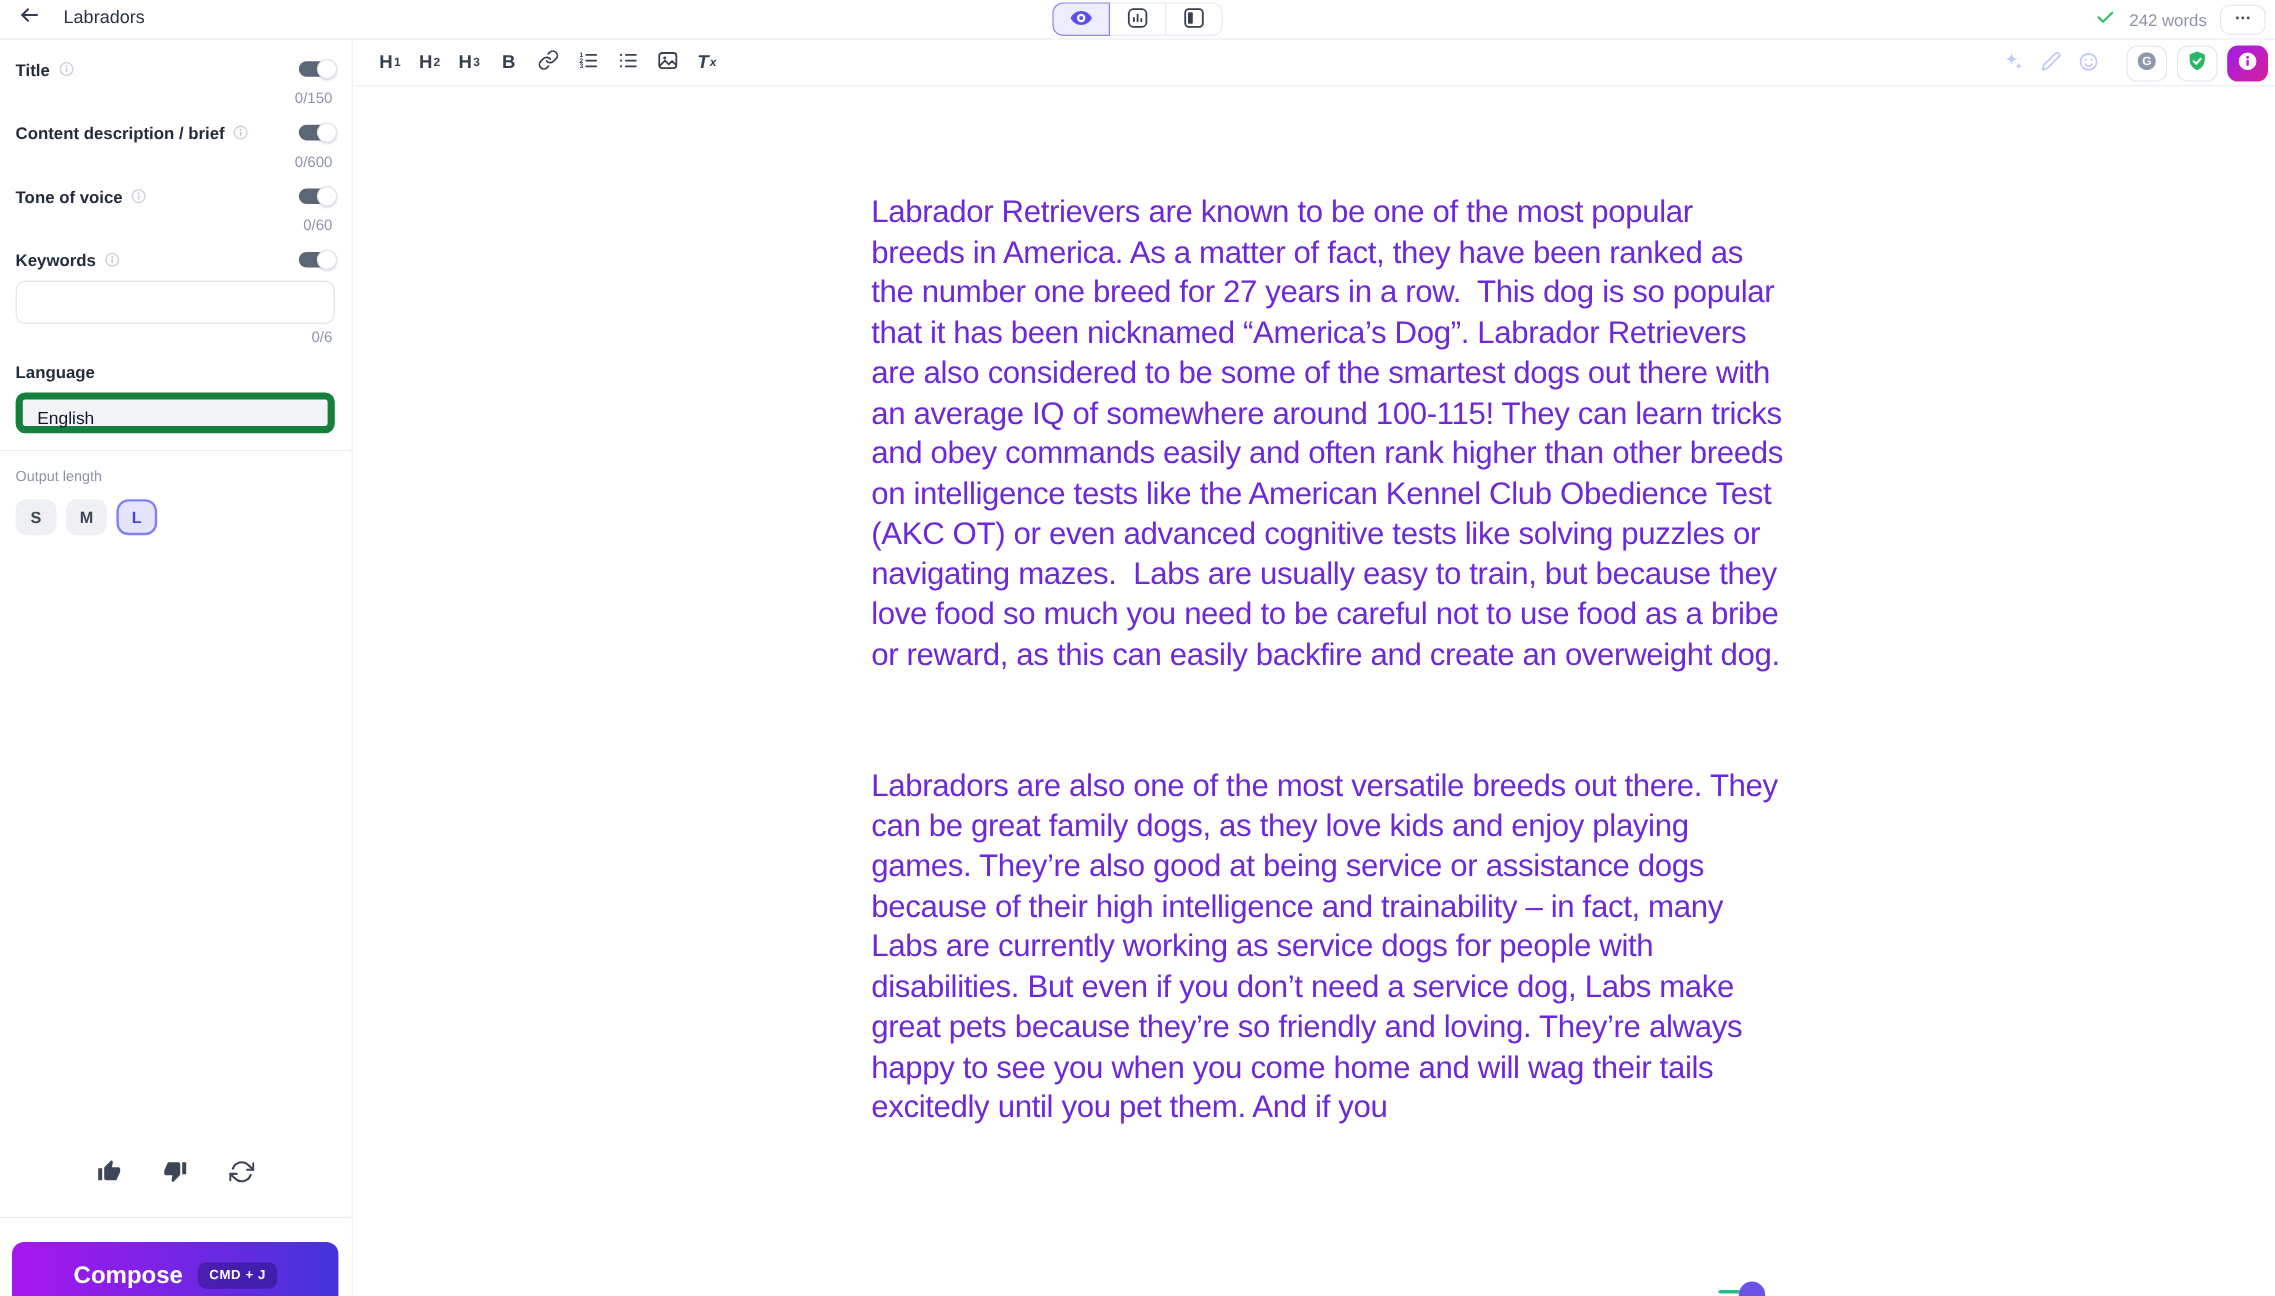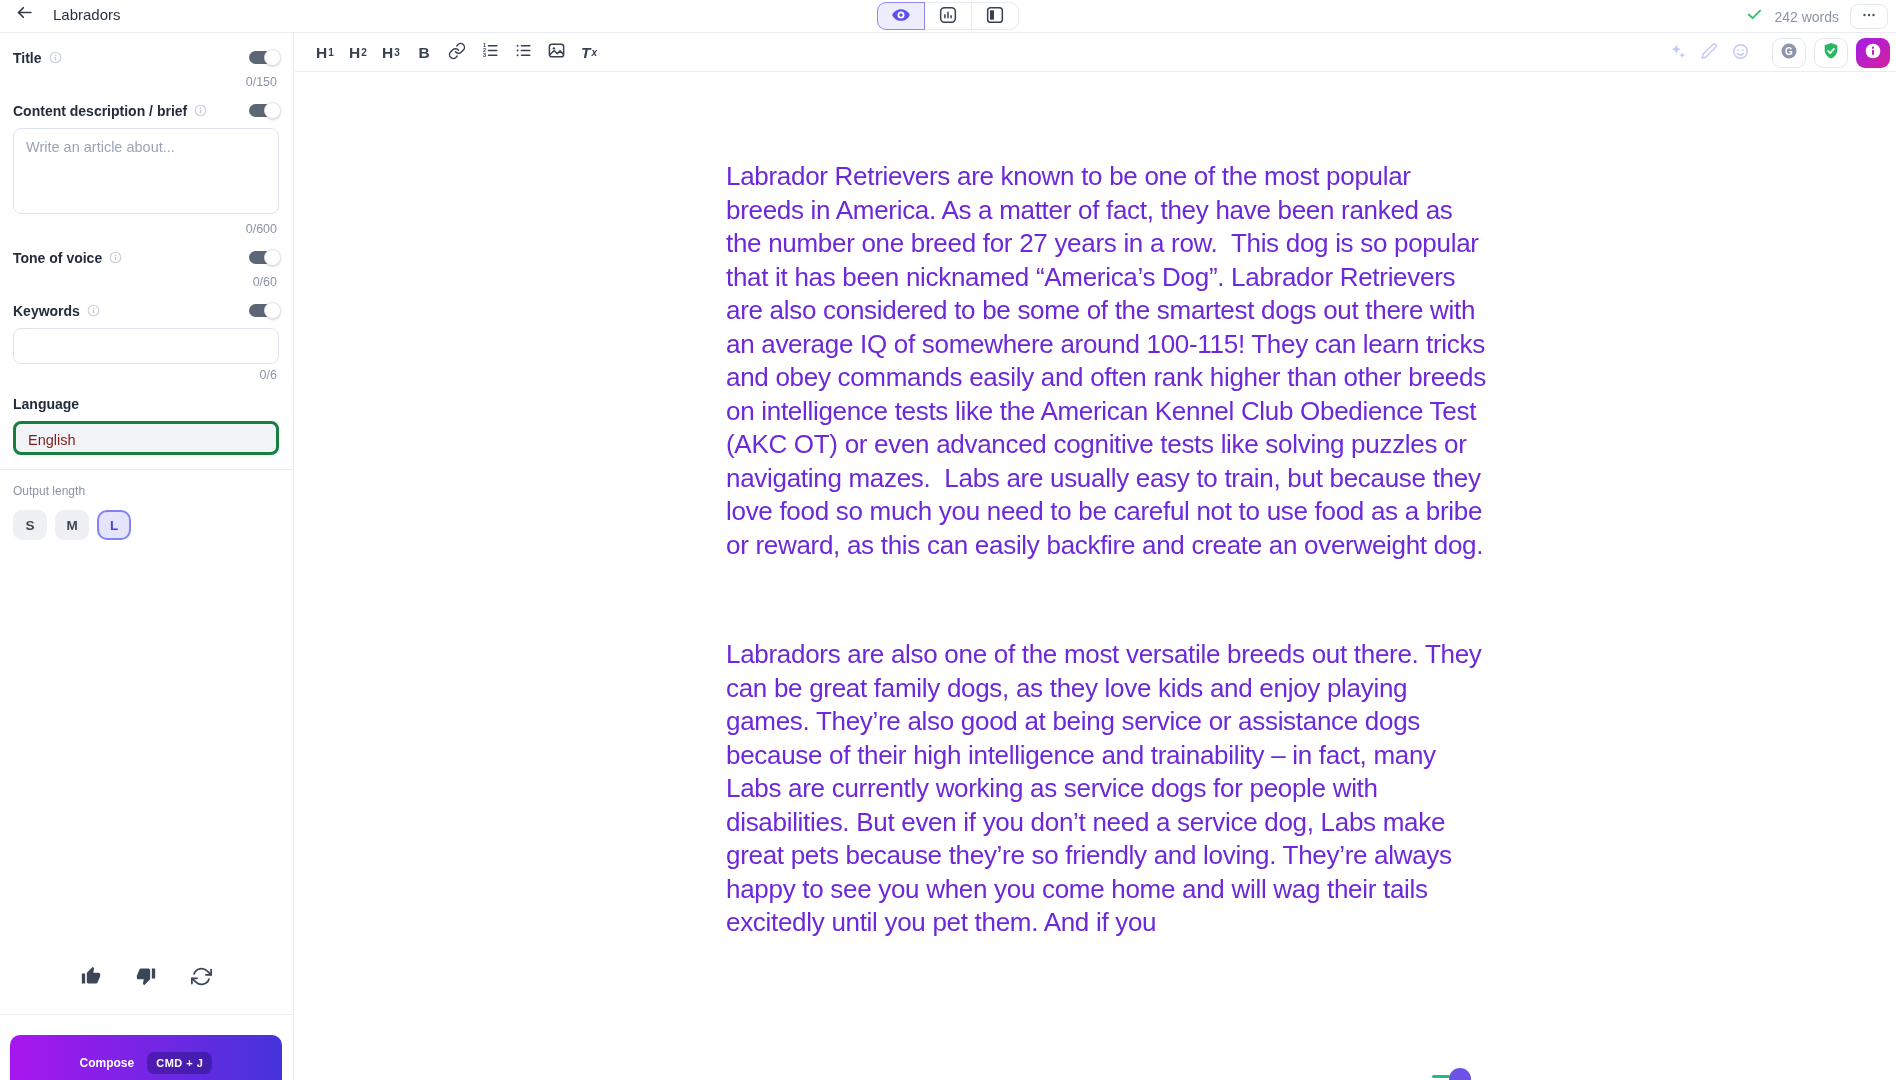--- a/index.html
+++ b/index.html
@@ -205,7 +205,6 @@
         <span class="knob"></span>
       </span>
   </div>
-  <textarea class="ta h86" placeholder="Write an article about..." style=""></textarea>
   <div class="counter">0/600</div>
 
   

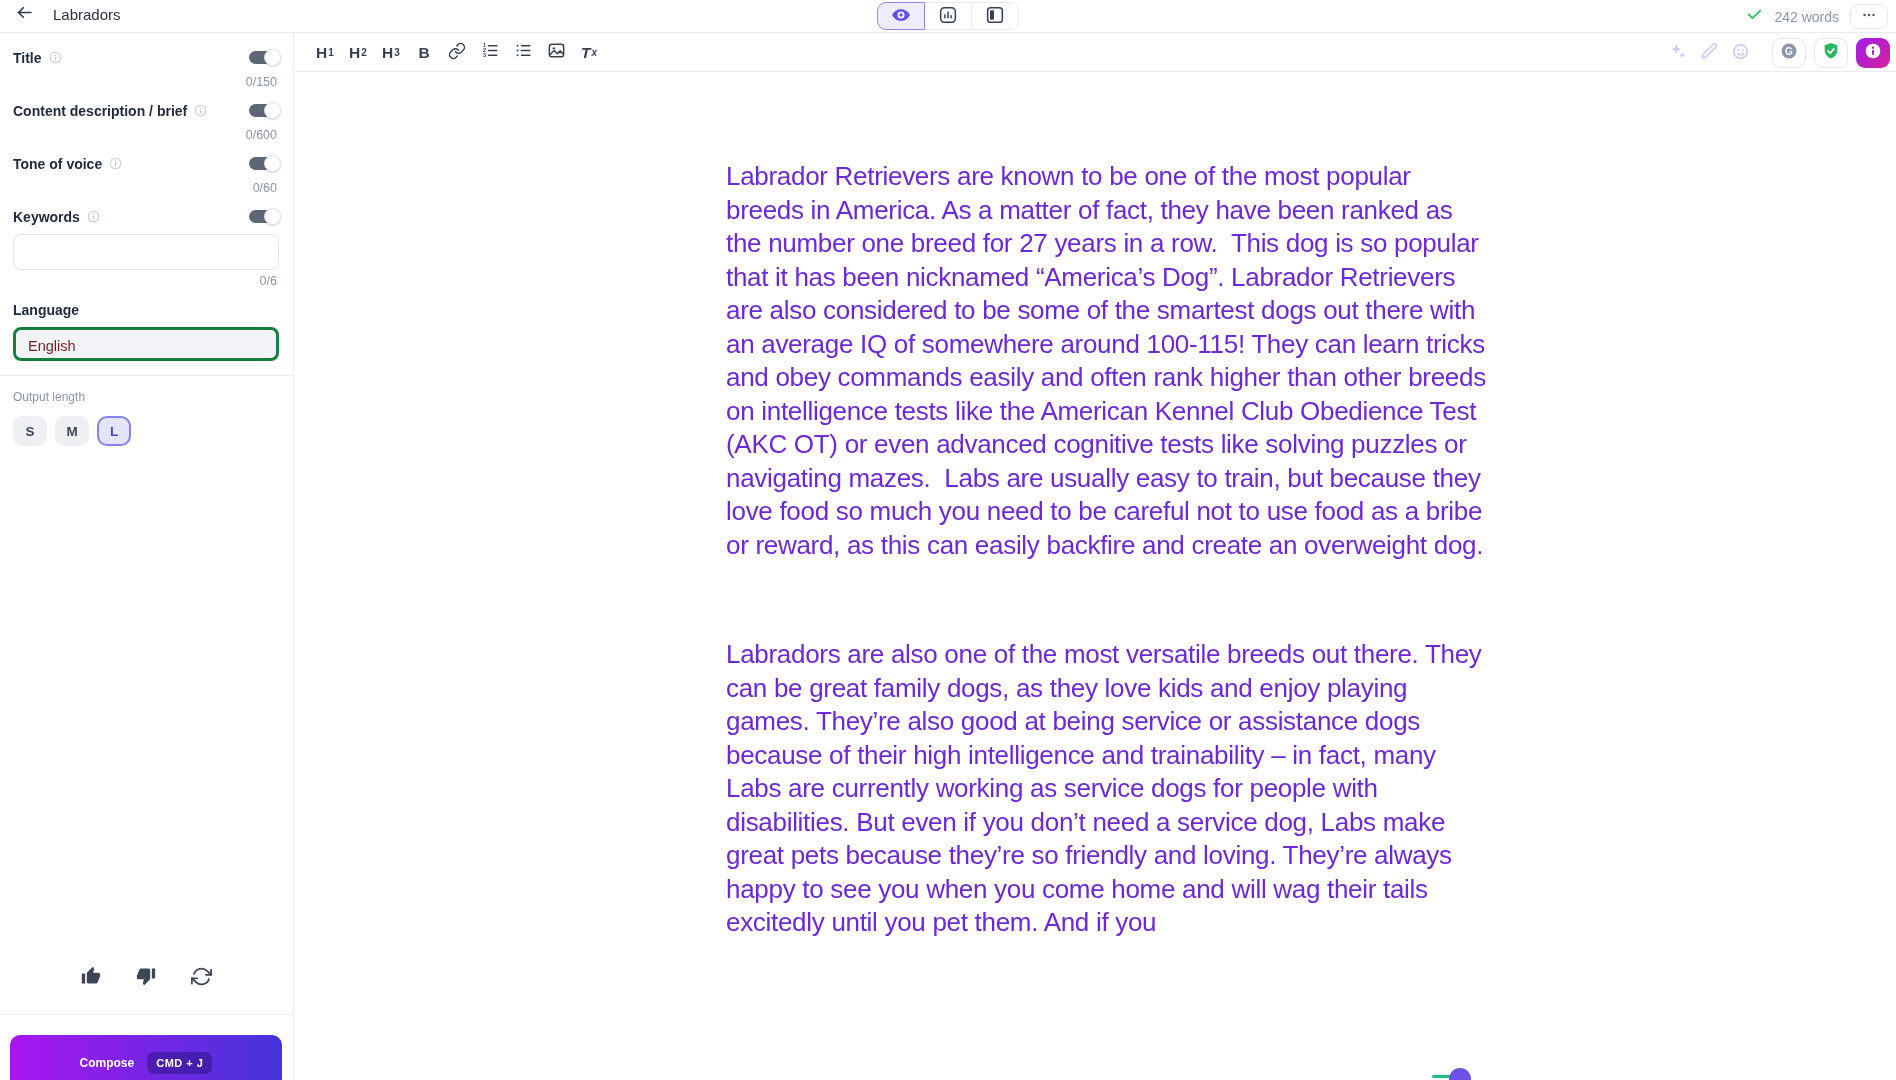--- a/index.html
+++ b/index.html
@@ -55,8 +55,8 @@
   .ta.h86 { height:86px; }
   .counter { text-align:right; font-size:12.5px; color:#8b95a6; margin:4px 2px 12px 0; height:15px; }
   .lang-value {
-    height:34px; line-height:32px; background:#f1f3f7; border:3px solid #15803d; border-radius:8px;
-    padding:0 12px; font-size:14.5px; color:#7f1d1d; cursor:pointer;
+    height:34px; line-height:32px; background:#f1f3f7; border:6px solid #15803d; border-radius:8px;
+    padding:0 12px; font-size:14.5px; color:#0f172a; cursor:pointer;
   }
   .sb-divider { border-top:1px solid #e9edf2; margin:14px -14px 0 -13px; }
   .out-label { margin-top:14px; font-size:12px; color:#8b95a6; height:16px; }

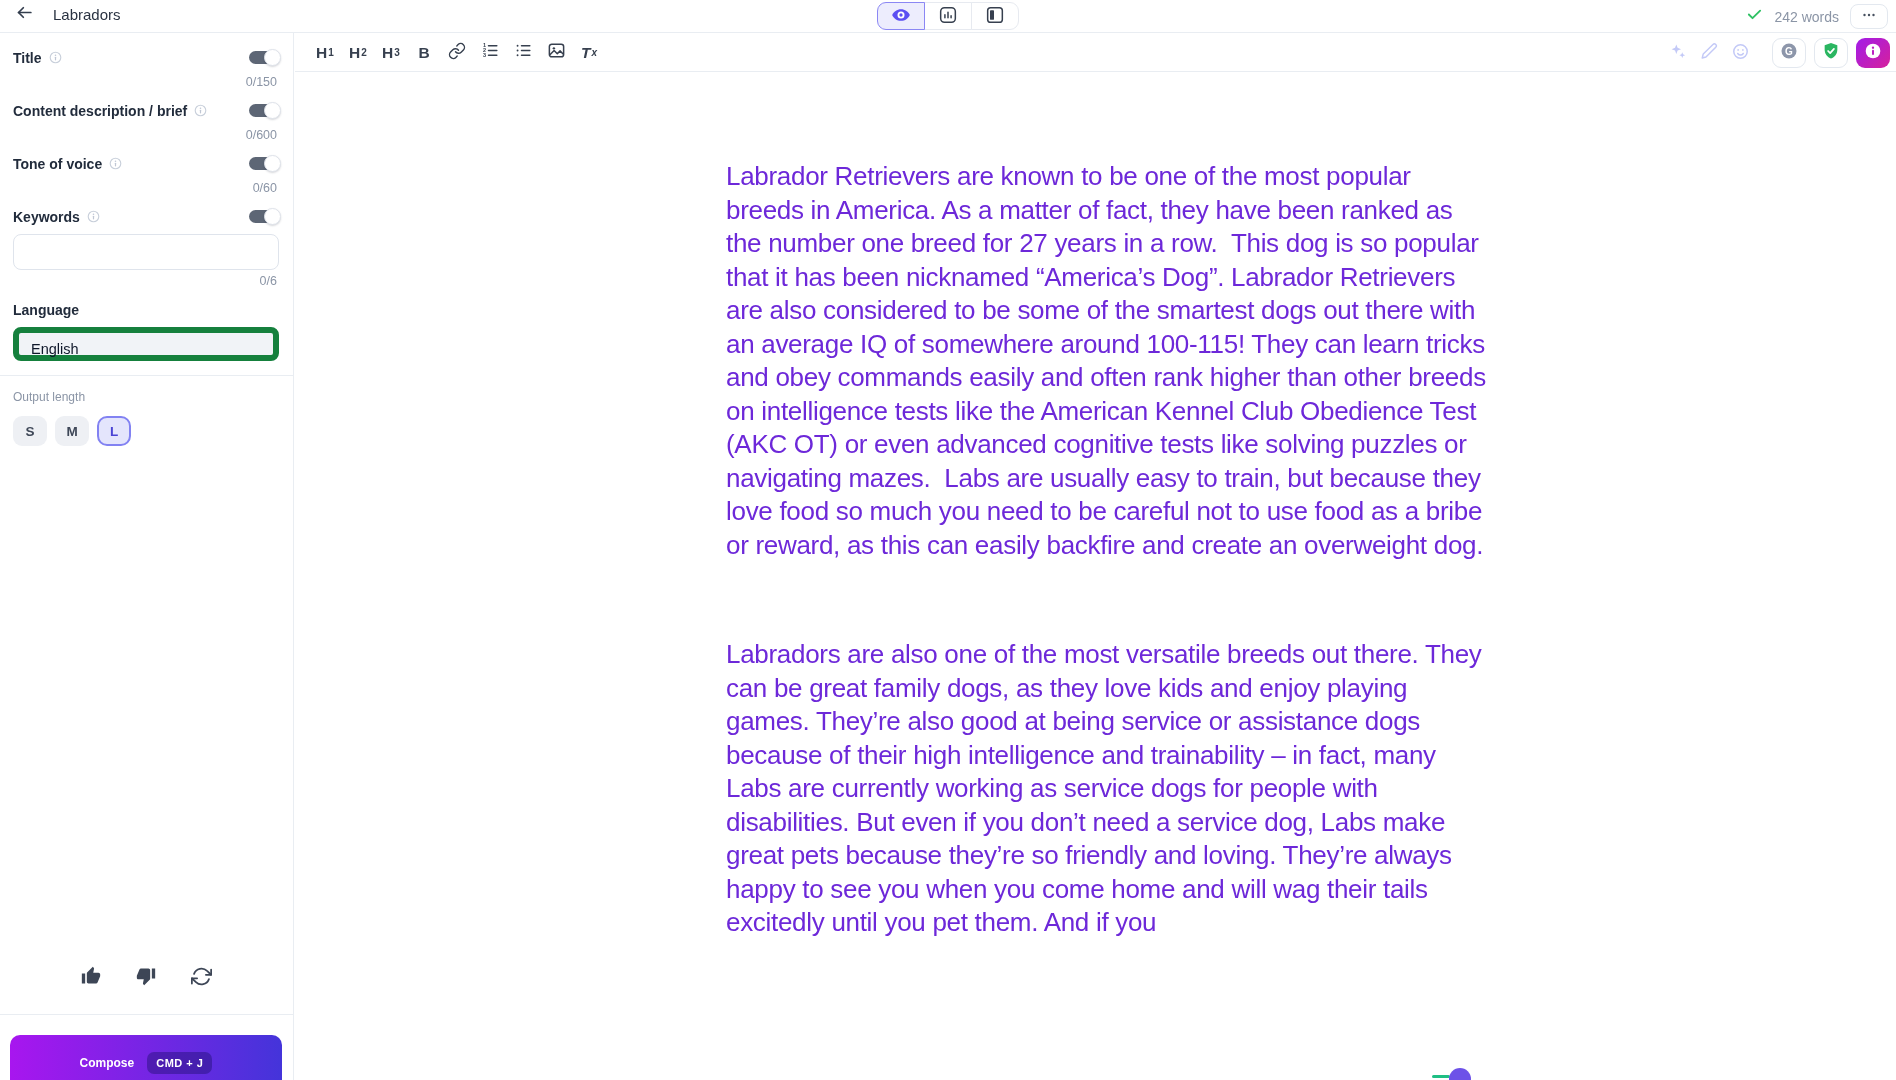--- a/index.html
+++ b/index.html
@@ -76,7 +76,7 @@
     background:linear-gradient(90deg,#a816ef,#4434da); color:#fff; cursor:pointer;
     display:flex; align-items:center; justify-content:center; gap:13px;
   }
-  .compose-label { font-size:12px; font-weight:700; }
+  .compose-label { font-size:20px; font-weight:700; }
   .kbd-badge { background:rgba(33,16,116,.45); border-radius:7px; padding:5px 9px; font-size:11px; font-weight:700; letter-spacing:.5px; }
 
   

